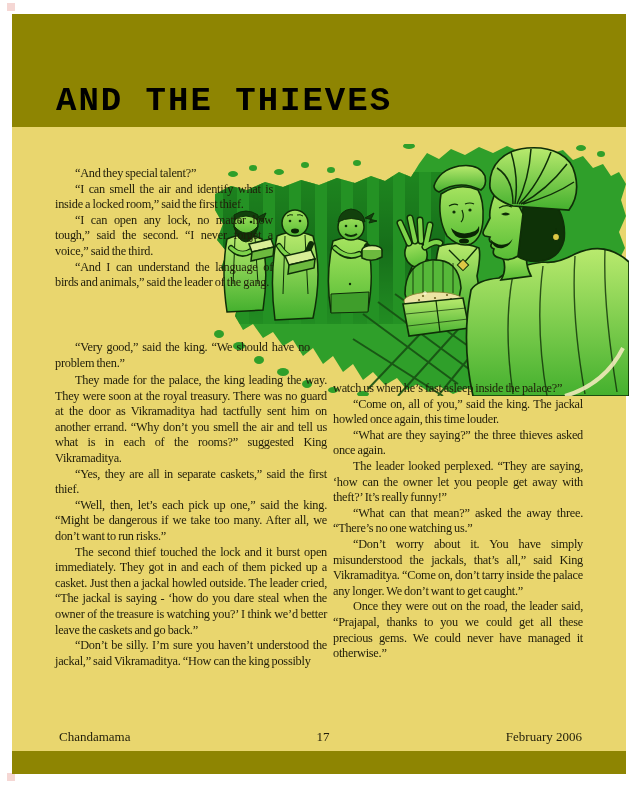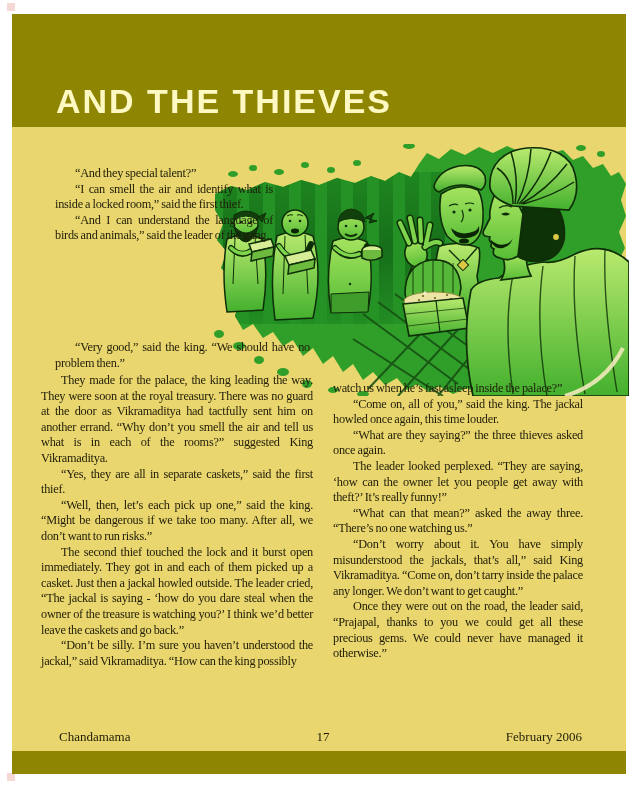--- a/index.html
+++ b/index.html
@@ -16,8 +16,8 @@
   .print-mark.bl{left:7px;top:773px;}
 
   .title{position:absolute;left:44px;top:68px;margin:0;
-         font-family:Liberation Sans, sans-serif;font-weight:bold;
-         font-size:34px;line-height:38px;letter-spacing:2px;color:#fef9c3;}
+         font-family:Liberation Mono, monospace;font-weight:bold;
+         font-size:34px;line-height:38px;letter-spacing:2px;color:#000000;}
 
   .txt{position:absolute;color:#201d0a;font-size:12.3px;line-height:15.6px;
        text-align:justify;letter-spacing:-0.25px;word-spacing:-0.6px;}

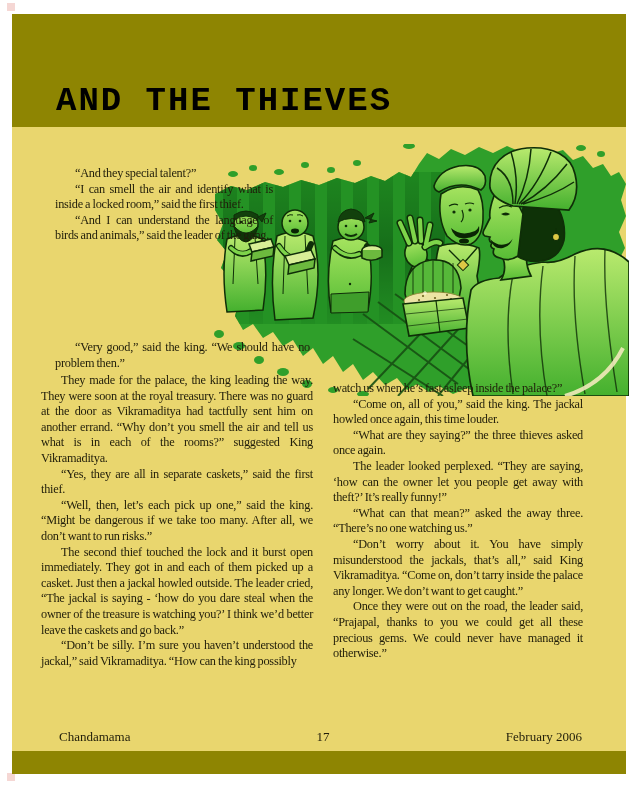--- a/index.html
+++ b/index.html
@@ -227,6 +227,7 @@
   <div class="txt block-b">
     <p>“And they special talent?”</p>
     <p>“I can smell the air and identify what is inside a locked room,” said the first thief.</p>
+    <p>“I can open any lock, no matter how tough,” said the second. “I never forget a voice,” said the third.</p>
     <p>“And I can understand the language of birds and animals,” said the leader of the gang.</p>
   </div>
 

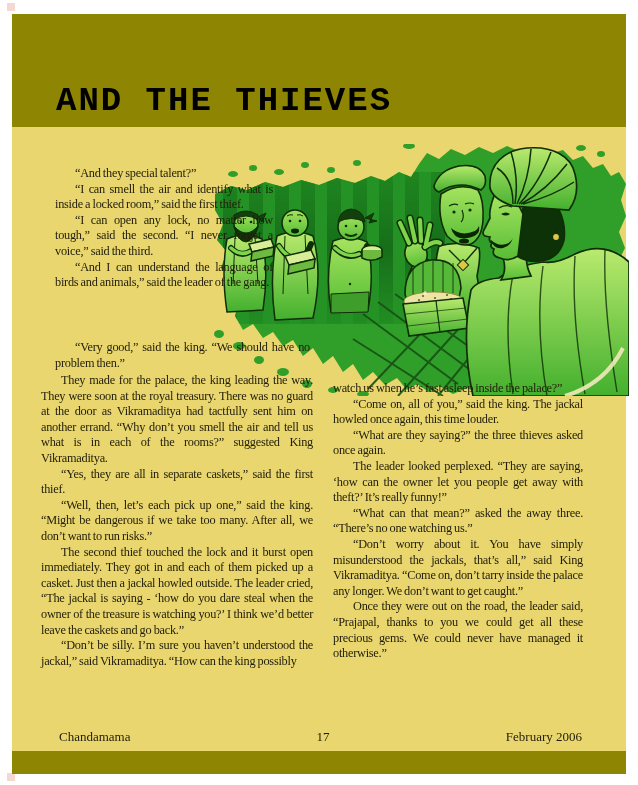--- a/index.html
+++ b/index.html
@@ -27,7 +27,7 @@
   .block-a{left:55px;top:133px;width:272px;}
   .block-b{left:55px;top:166px;width:218px;}
   .block-c{left:55px;top:340px;width:255px;}
-  .block-d{left:41px;top:373px;width:272px;}
+  .block-d{left:55px;top:373px;width:272px;}
   .col-right{left:333px;top:381px;width:250px;}
 
   .footer{position:absolute;left:16px;top:729px;width:614px;height:20px;

